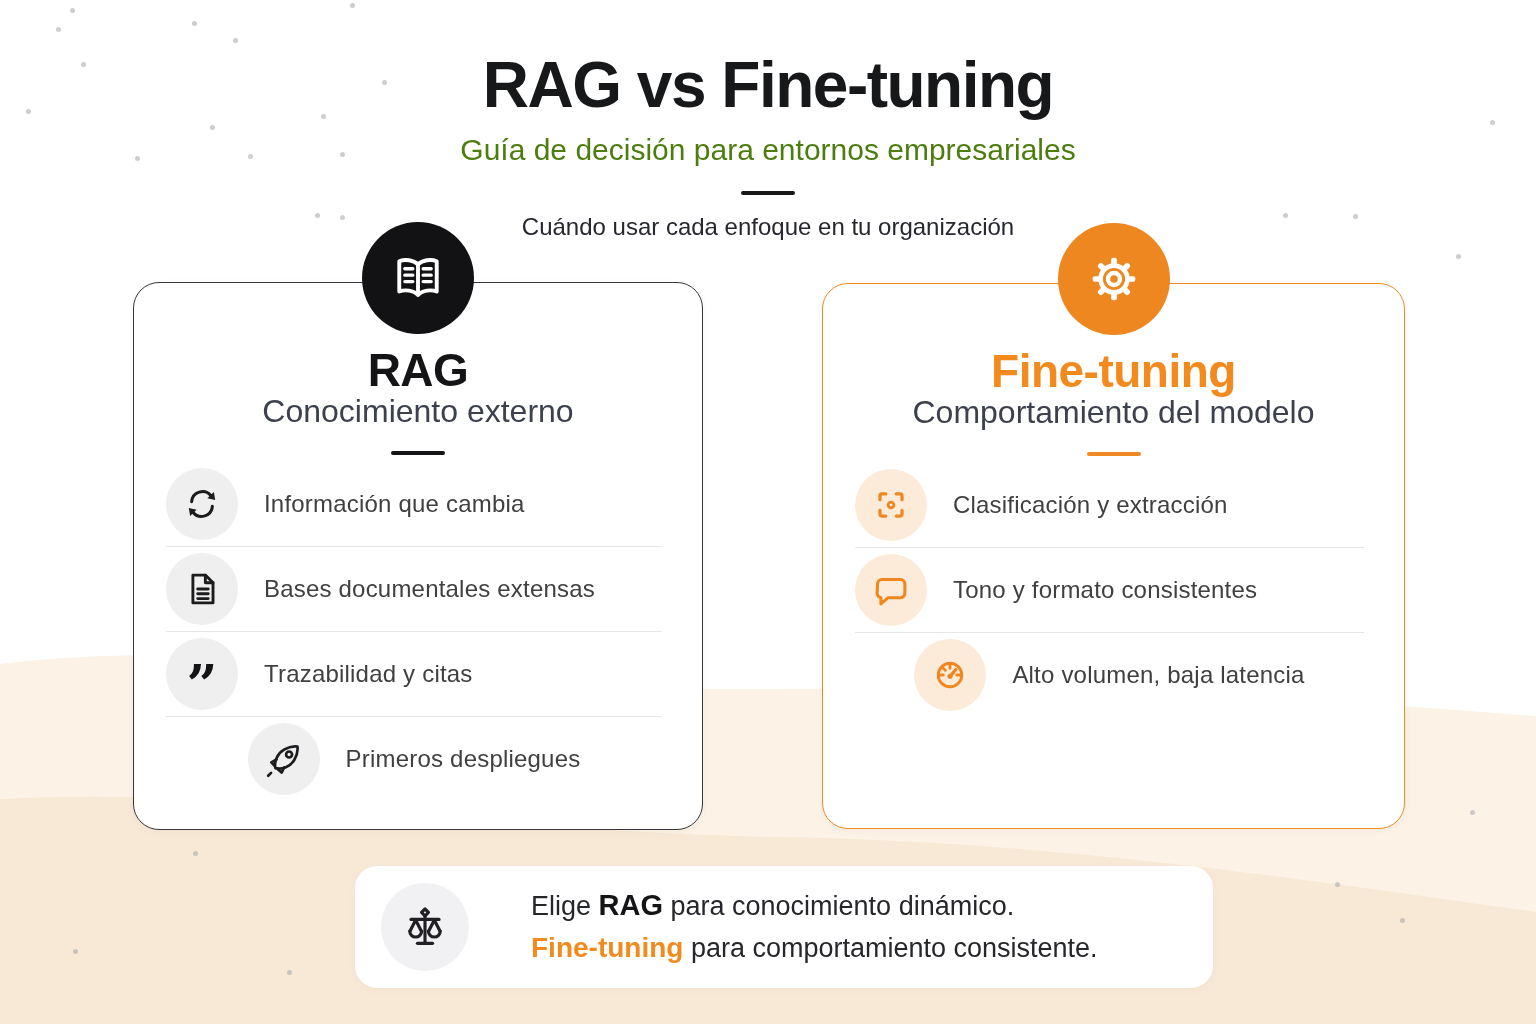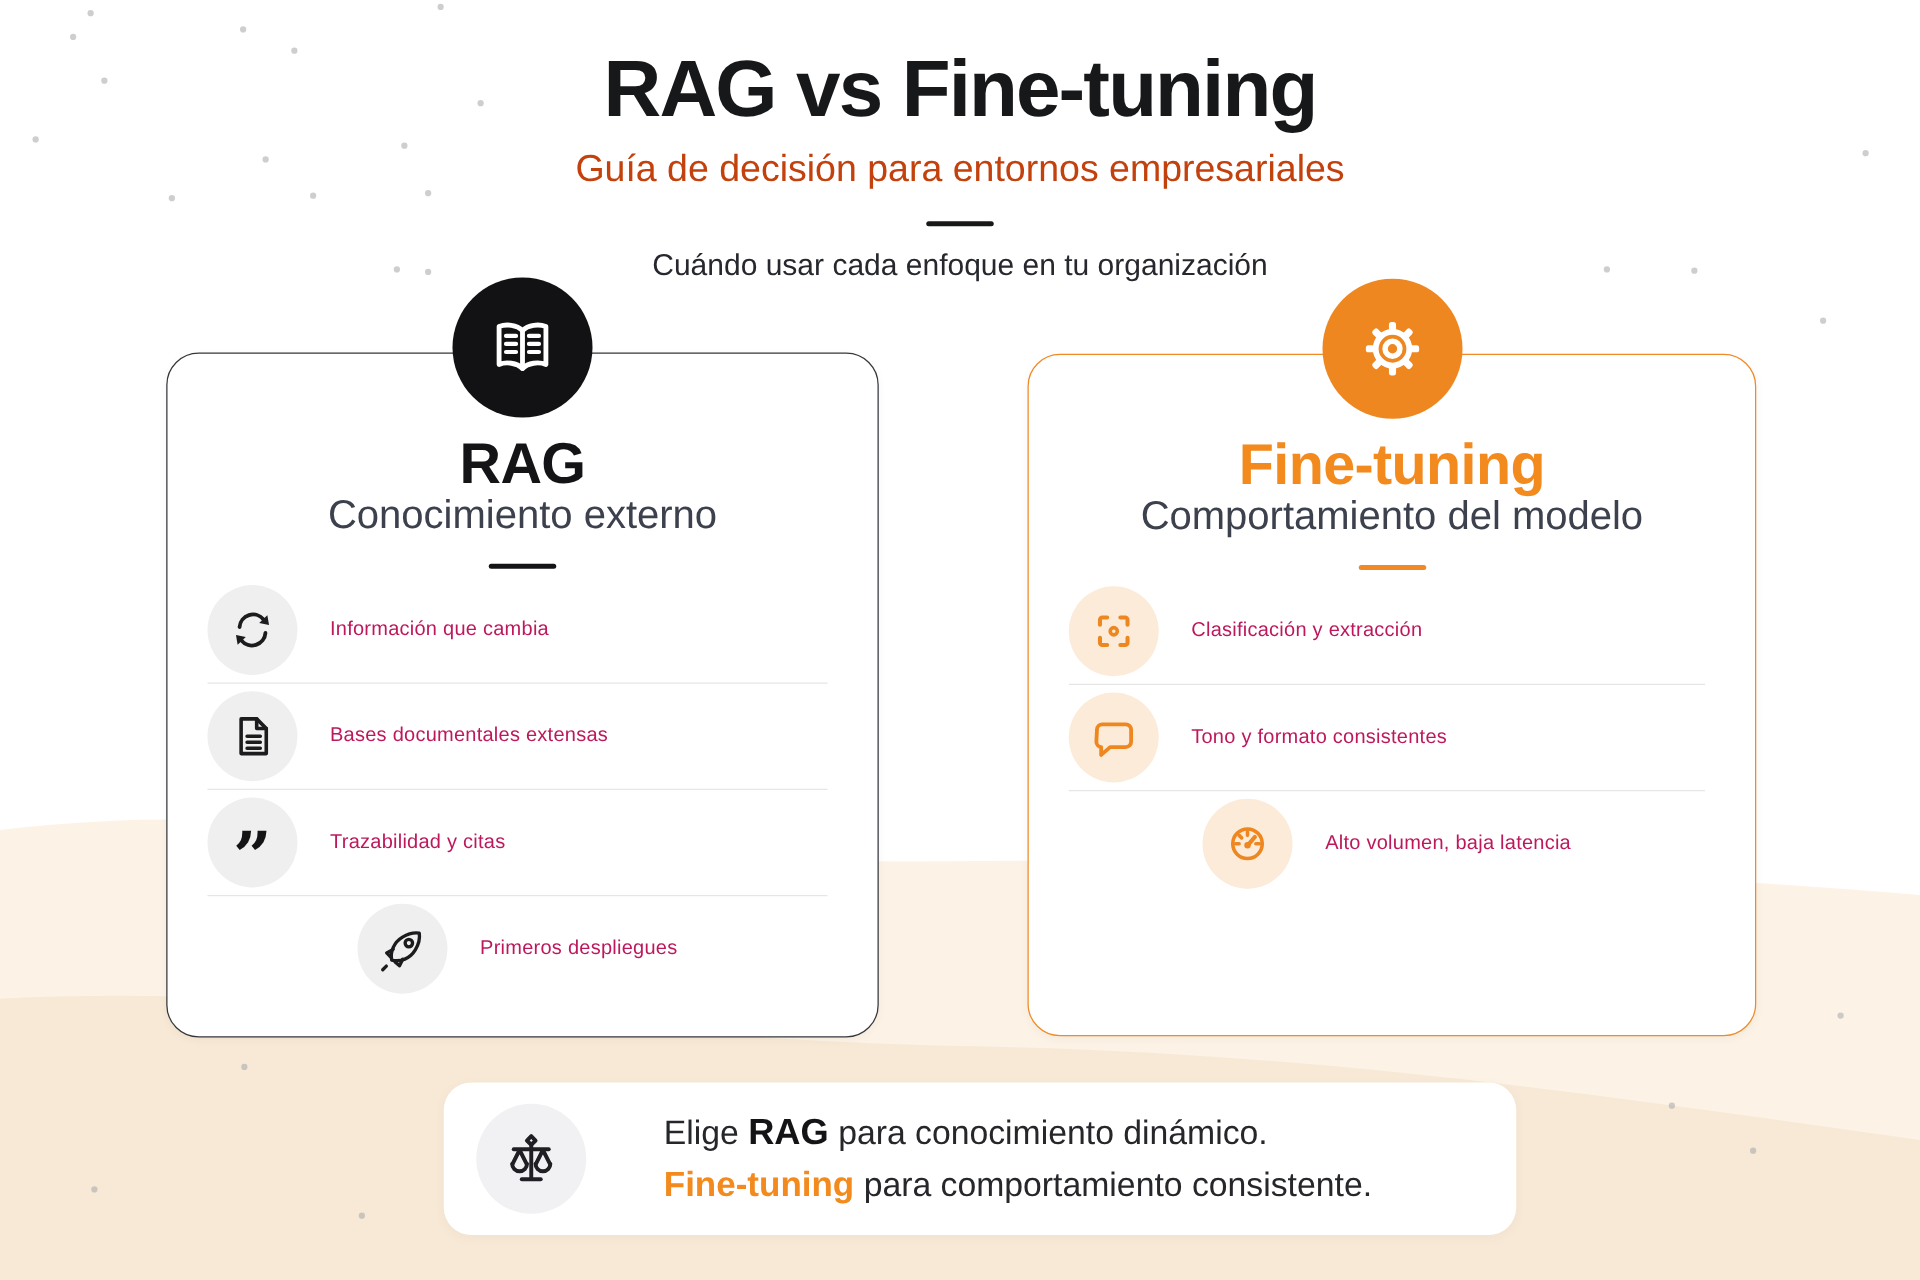--- a/index.html
+++ b/index.html
@@ -24,7 +24,7 @@
       73px 949px 0 0, 287px 970px 0 0, 193px 851px 0 0;
   }
   
-  .header{position:relative;z-index:2;text-align:center;padding-top:38px;}
+  .header{position:relative;z-index:2;text-align:center;padding-top:52px;}
   .title{font-size:64px;font-weight:800;letter-spacing:-1.5px;color:#17181a;line-height:1.05;}
   .subtitle{font-size:30px;color:#c2410c;margin-top:14px;}
   .header-divider{width:54px;height:4px;background:#17181a;border-radius:2px;margin:24px auto 0;}

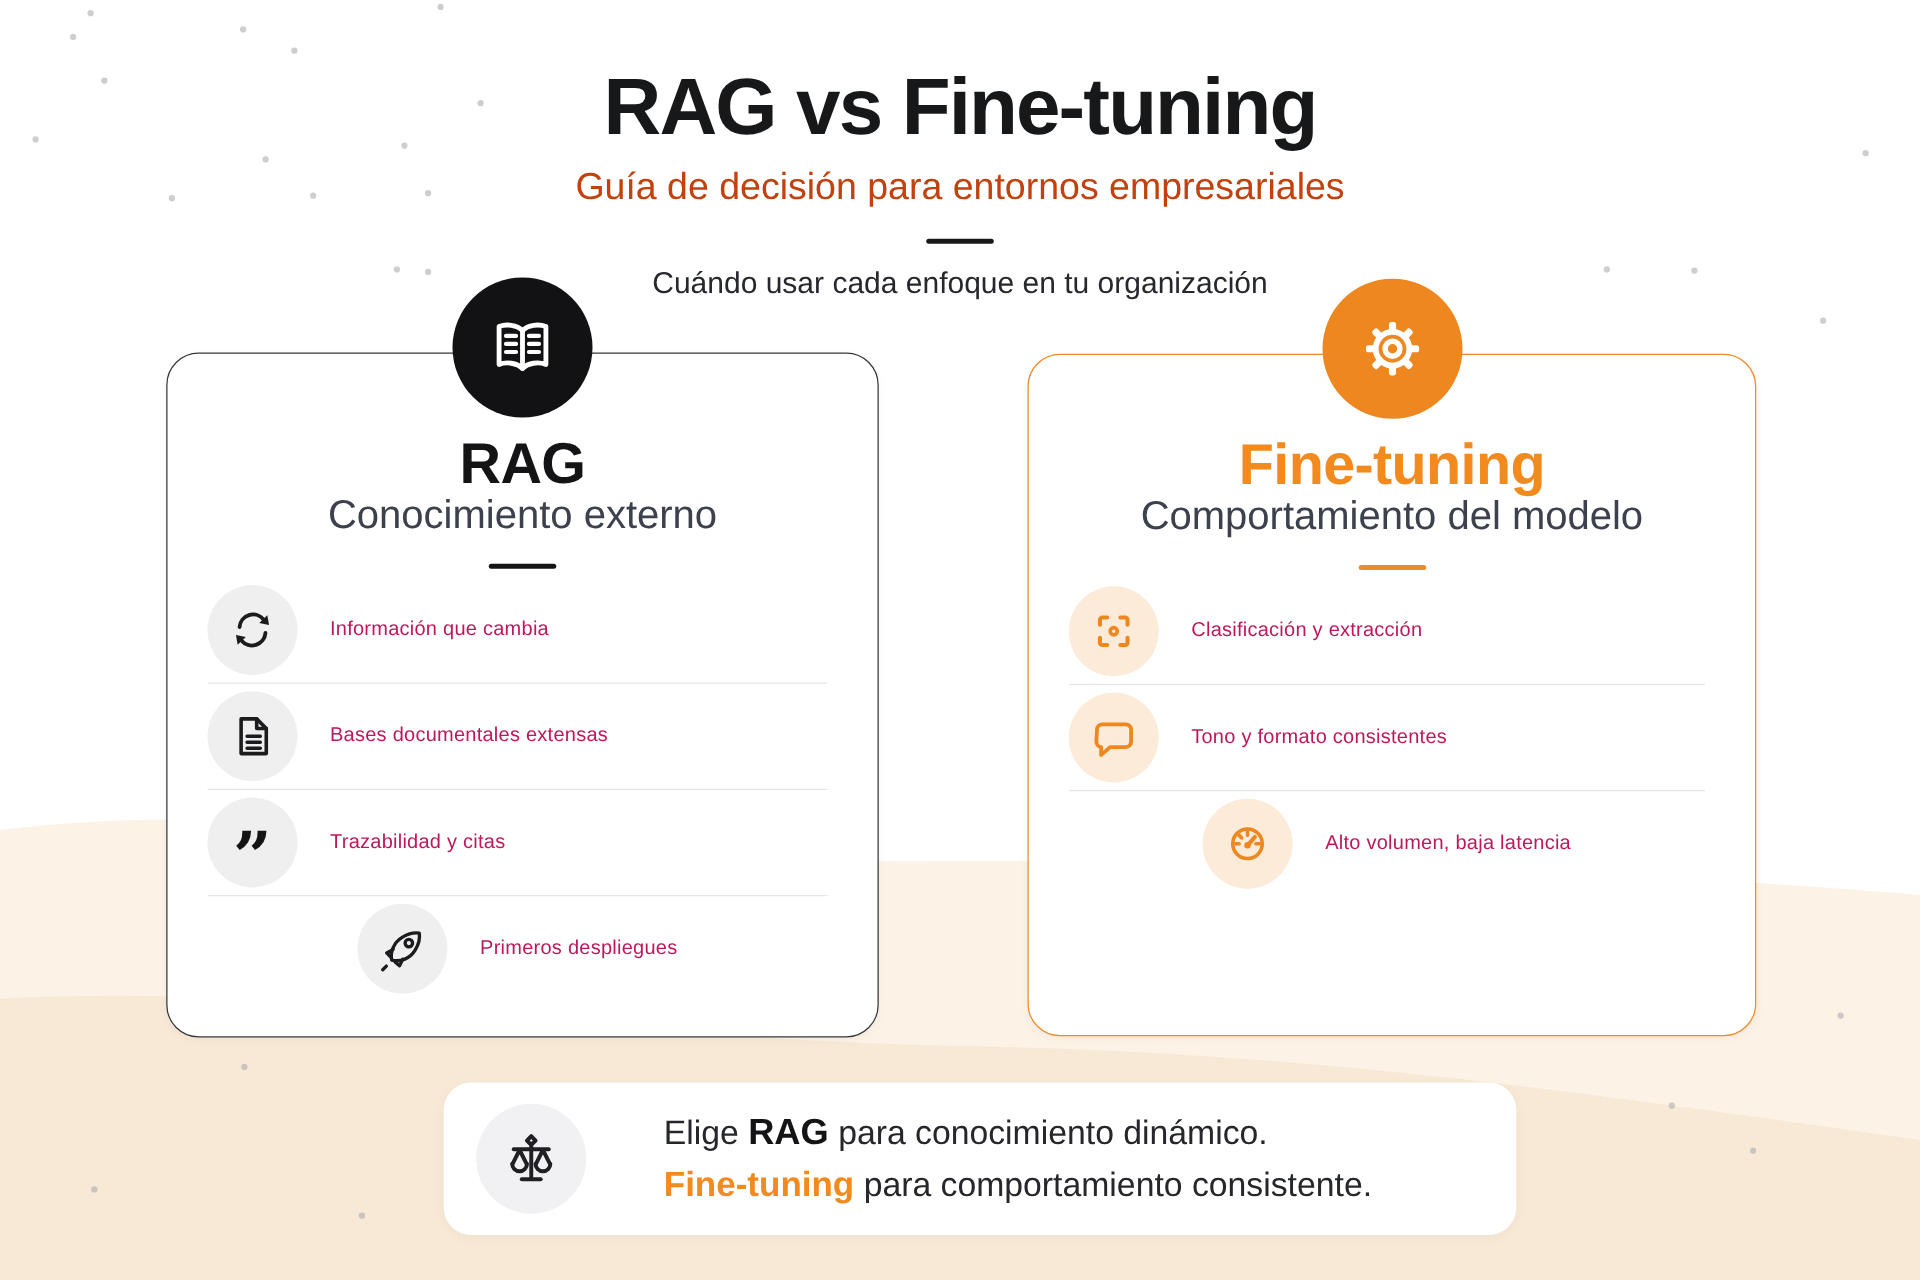--- a/index.html
+++ b/index.html
@@ -26,7 +26,7 @@
   
   .header{position:relative;z-index:2;text-align:center;padding-top:52px;}
   .title{font-size:64px;font-weight:800;letter-spacing:-1.5px;color:#17181a;line-height:1.05;}
-  .subtitle{font-size:30px;color:#c2410c;margin-top:14px;}
+  .subtitle{font-size:30px;color:#4d7c0f;margin-top:14px;}
   .header-divider{width:54px;height:4px;background:#17181a;border-radius:2px;margin:24px auto 0;}
   .tagline{font-size:24px;color:#26282e;margin-top:18px;text-align:center;}
   

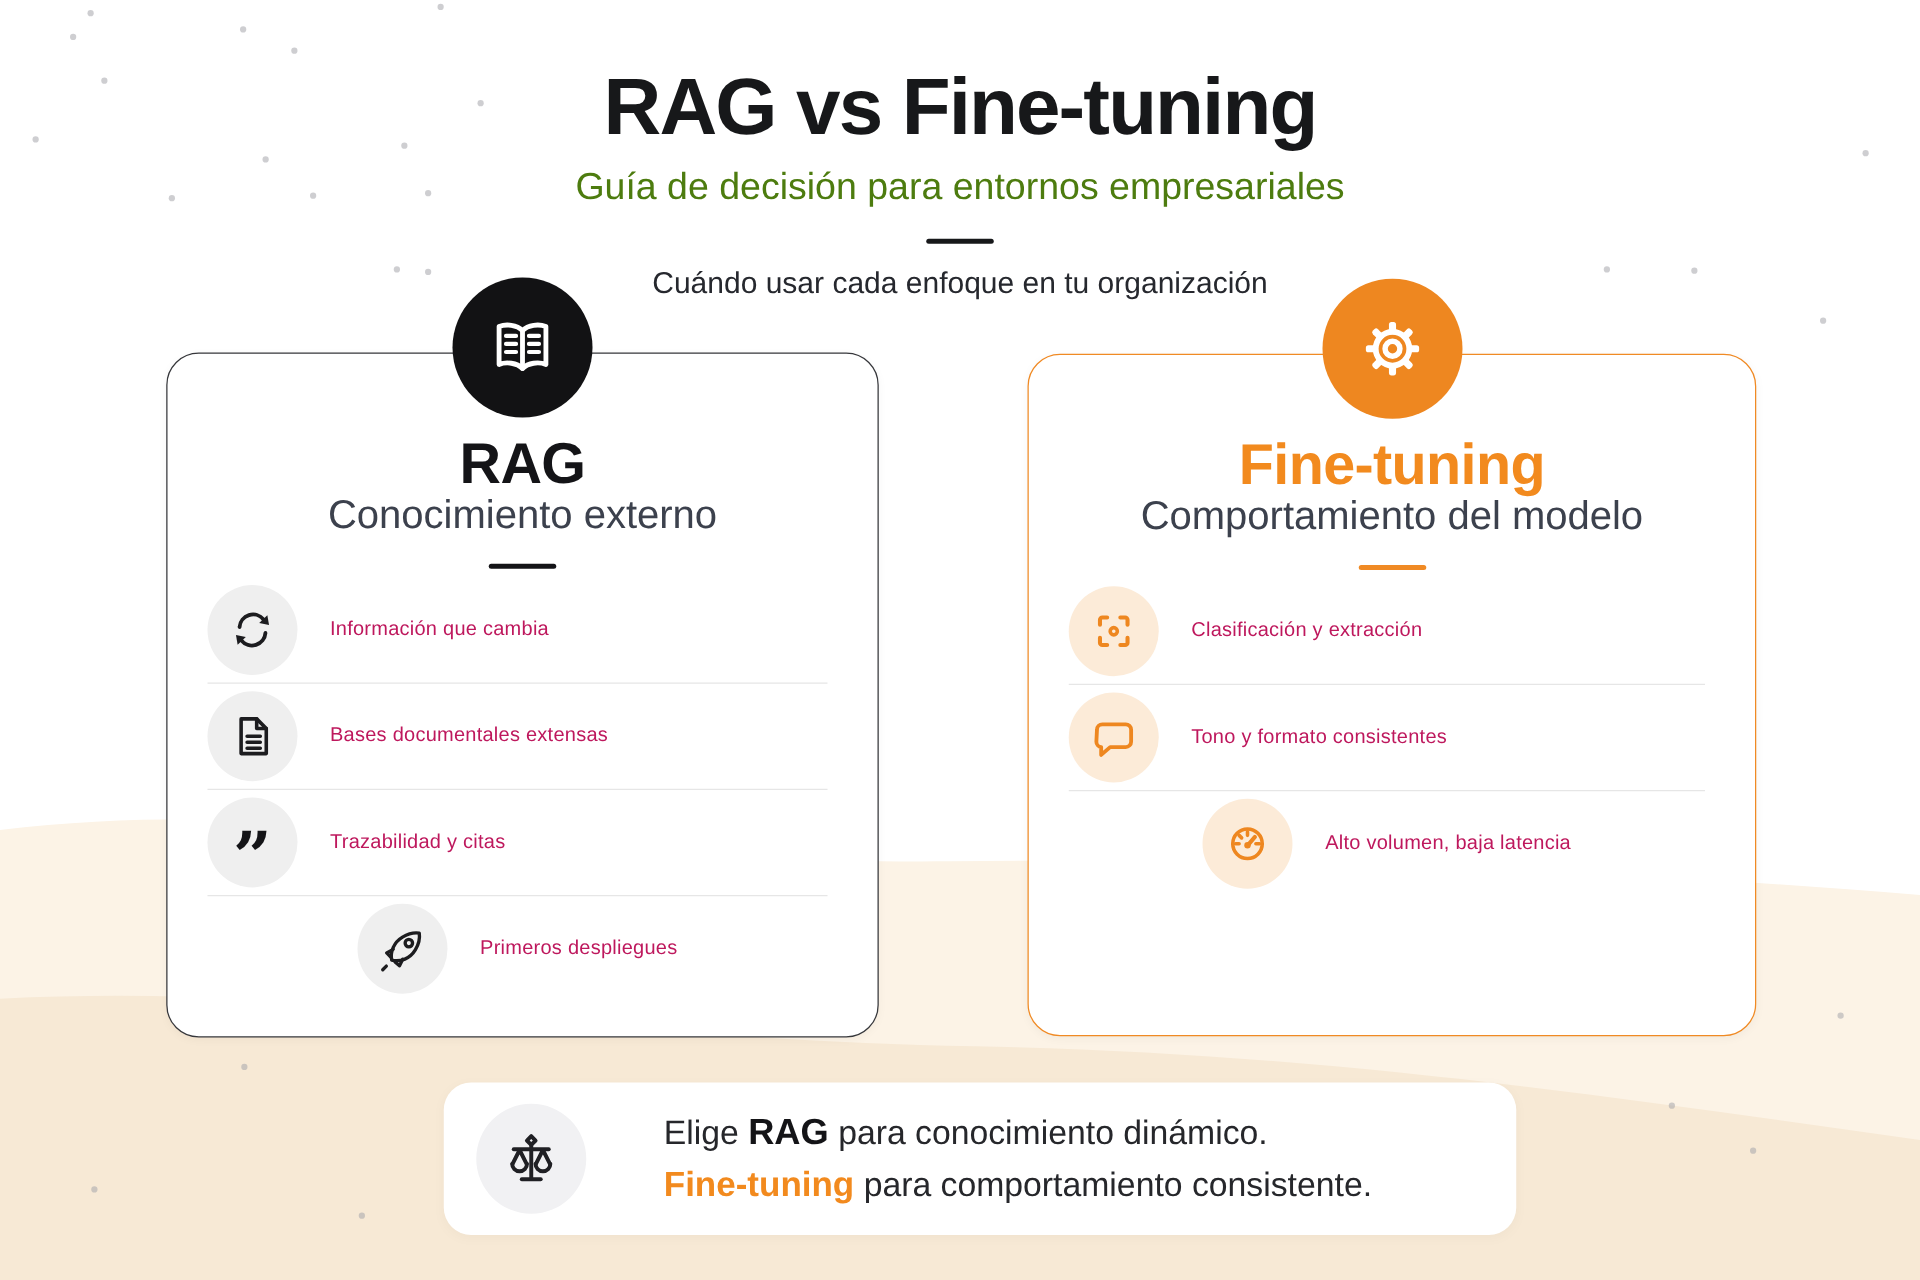--- a/index.html
+++ b/index.html
@@ -53,7 +53,7 @@
                display:flex;align-items:center;justify-content:center;}
   .icon-circle-gray{background:#efefef;}
   .icon-circle-orange{background:#FCEBD8;}
-  .row-label{font-size:16px;color:#be185d;letter-spacing:.2px;}
+  .row-label{font-size:24px;color:#404040;letter-spacing:.2px;}
   .quote-glyph{font-family:"DejaVu Serif",serif;font-weight:700;font-size:54px;line-height:1;
                color:#141417;transform:translateY(11px);}
   

